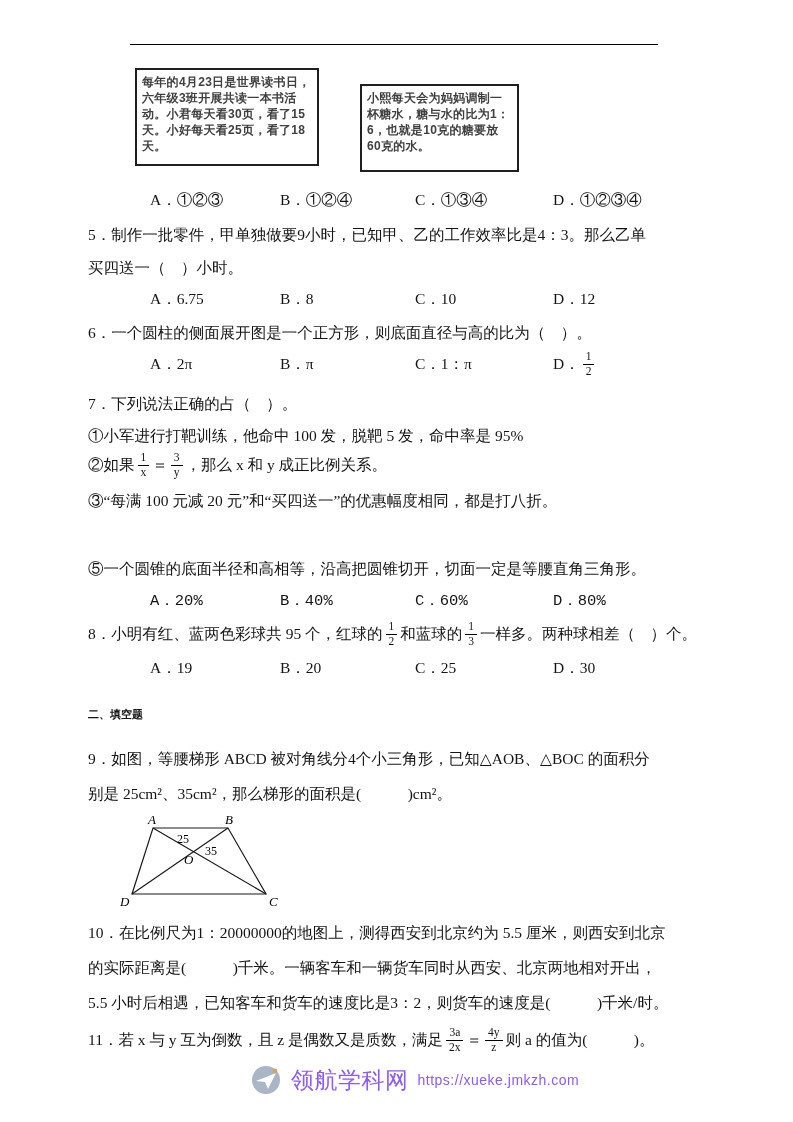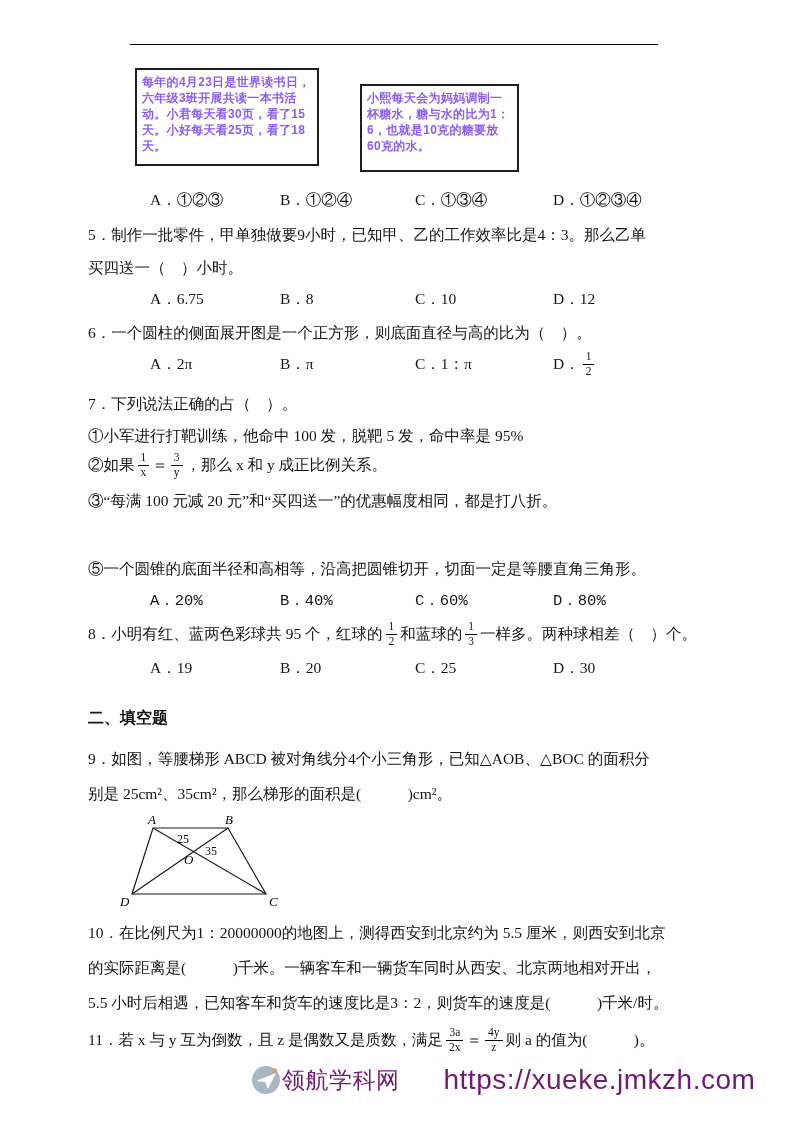--- a/index.html
+++ b/index.html
@@ -17,7 +17,7 @@
     border:2px solid #1f1f1f; background:#fff;
     font-family:"Liberation Sans","DejaVu Sans",sans-serif;
     font-weight:700; font-size:12px; line-height:16px; letter-spacing:0.3px;
-    padding:4px 5px; color:#8b5cf6; overflow:hidden;
+    padding:4px 5px; color:#404040; overflow:hidden;
   }
   .opts { display:grid; grid-template-columns:130px 135px 138px auto; align-items:center; }
   .opts span { white-space:nowrap; }

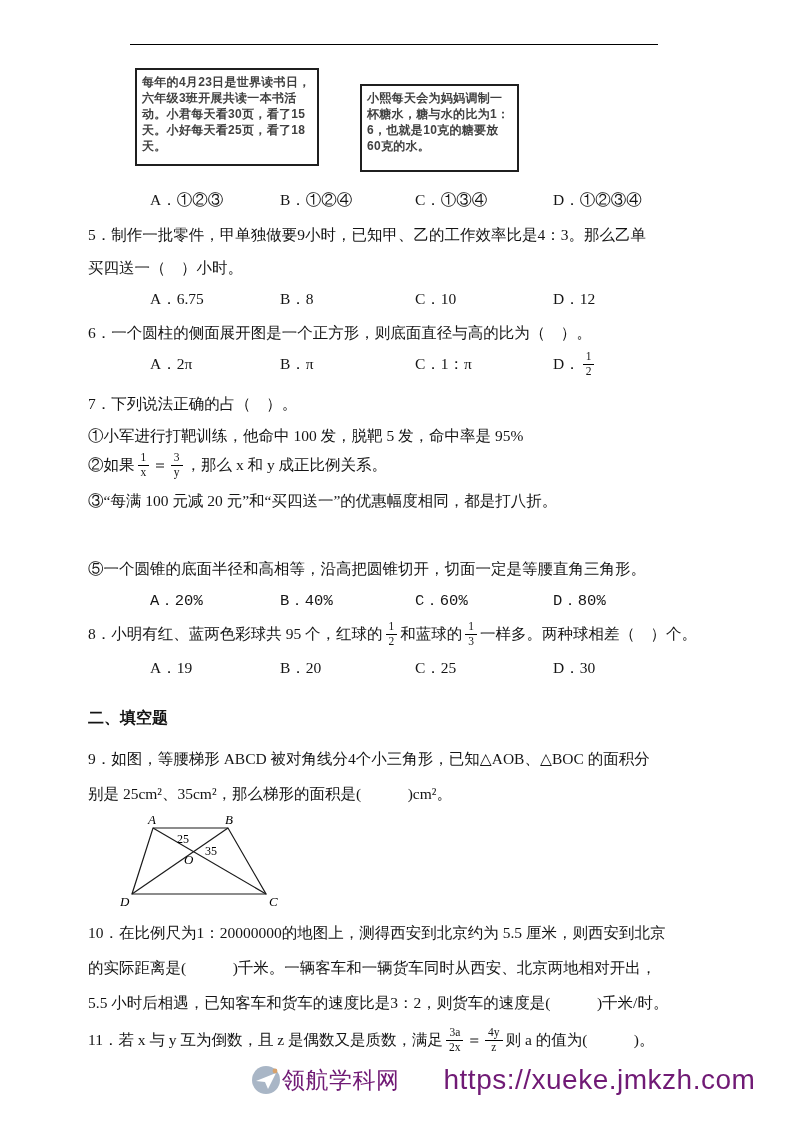--- a/index.html
+++ b/index.html
@@ -28,7 +28,7 @@
   .frac .num { display:block; border-bottom:1px solid #000; padding:0 3px; }
   .frac .den { display:block; padding:0 3px; }
   .opt-frac { display:inline-flex; align-items:center; }
-  .sec-title { font-weight:700; font-size:16px; }
+  .sec-title { font-weight:700; font-size:11px; }
   .diagram svg { display:block; }
   .diagram text { font-family:"Liberation Serif","DejaVu Serif",serif; }
   .vlabel { font-style:italic; font-size:13px; }

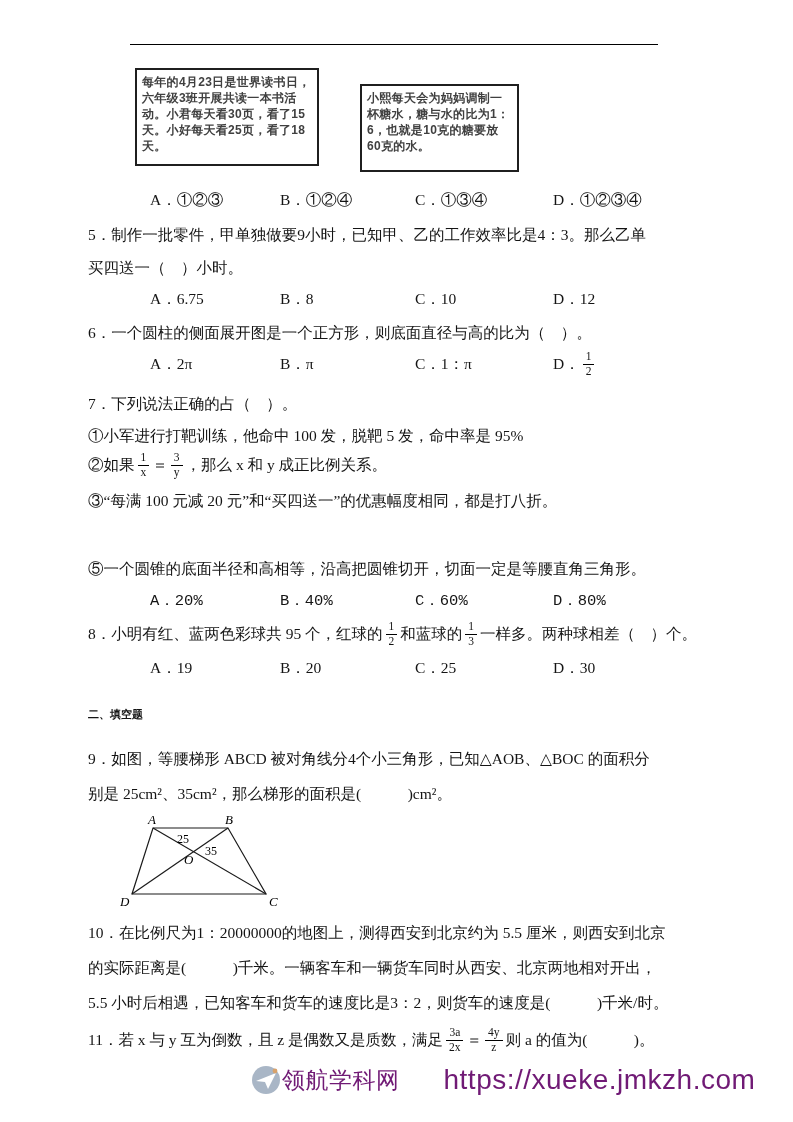--- a/index.html
+++ b/index.html
@@ -34,8 +34,8 @@
   .vlabel { font-style:italic; font-size:13px; }
   .nlabel { font-size:12px; }
   .watermark {
-    display:flex; align-items:center; 
-    color:#701a75; font-family:"Liberation Sans","DejaVu Sans",sans-serif;
+    display:flex; align-items:center; gap:9px;
+    color:#8b5cf6; font-family:"Liberation Sans","DejaVu Sans",sans-serif;
     font-size:23px; letter-spacing:0.5px;
   }
   .watermark .wm-url { font-size:28px;margin-left:44px; }

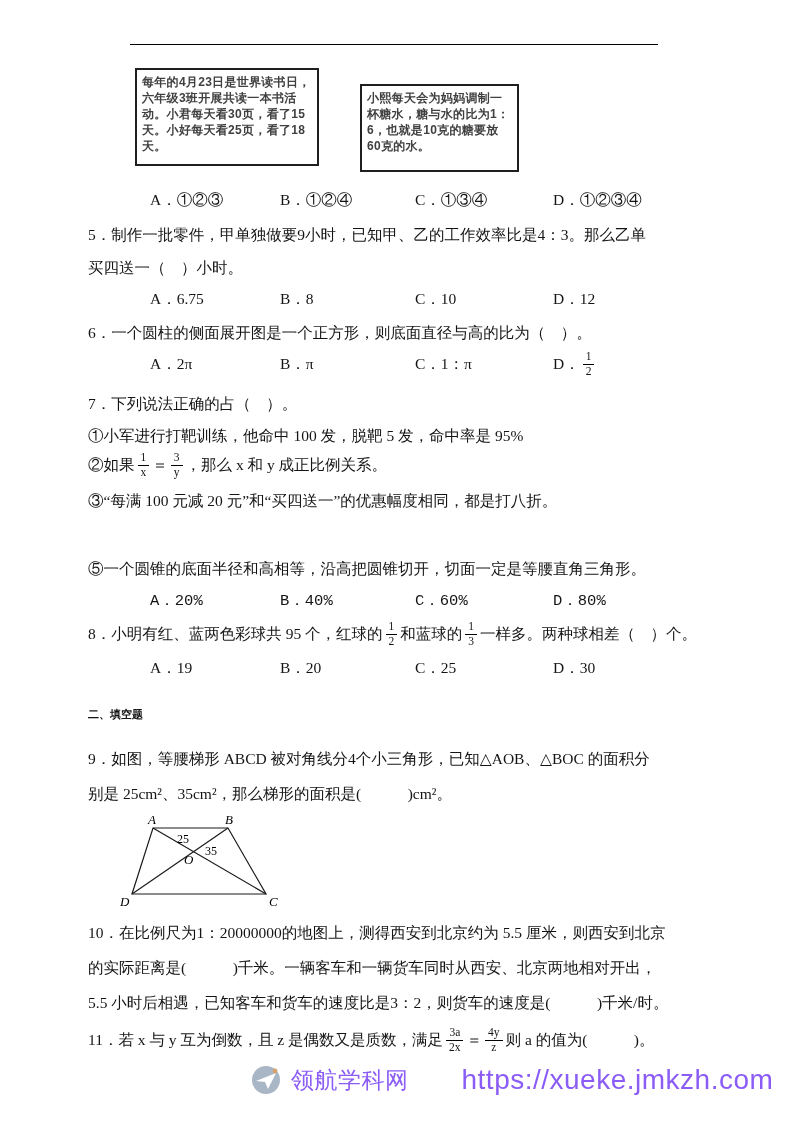--- a/index.html
+++ b/index.html
@@ -38,7 +38,7 @@
     color:#8b5cf6; font-family:"Liberation Sans","DejaVu Sans",sans-serif;
     font-size:23px; letter-spacing:0.5px;
   }
-  .watermark .wm-url { font-size:28px;margin-left:44px; }
+  .watermark .wm-url { font-size:14px; }
 </style>
 </head>
 <body>

